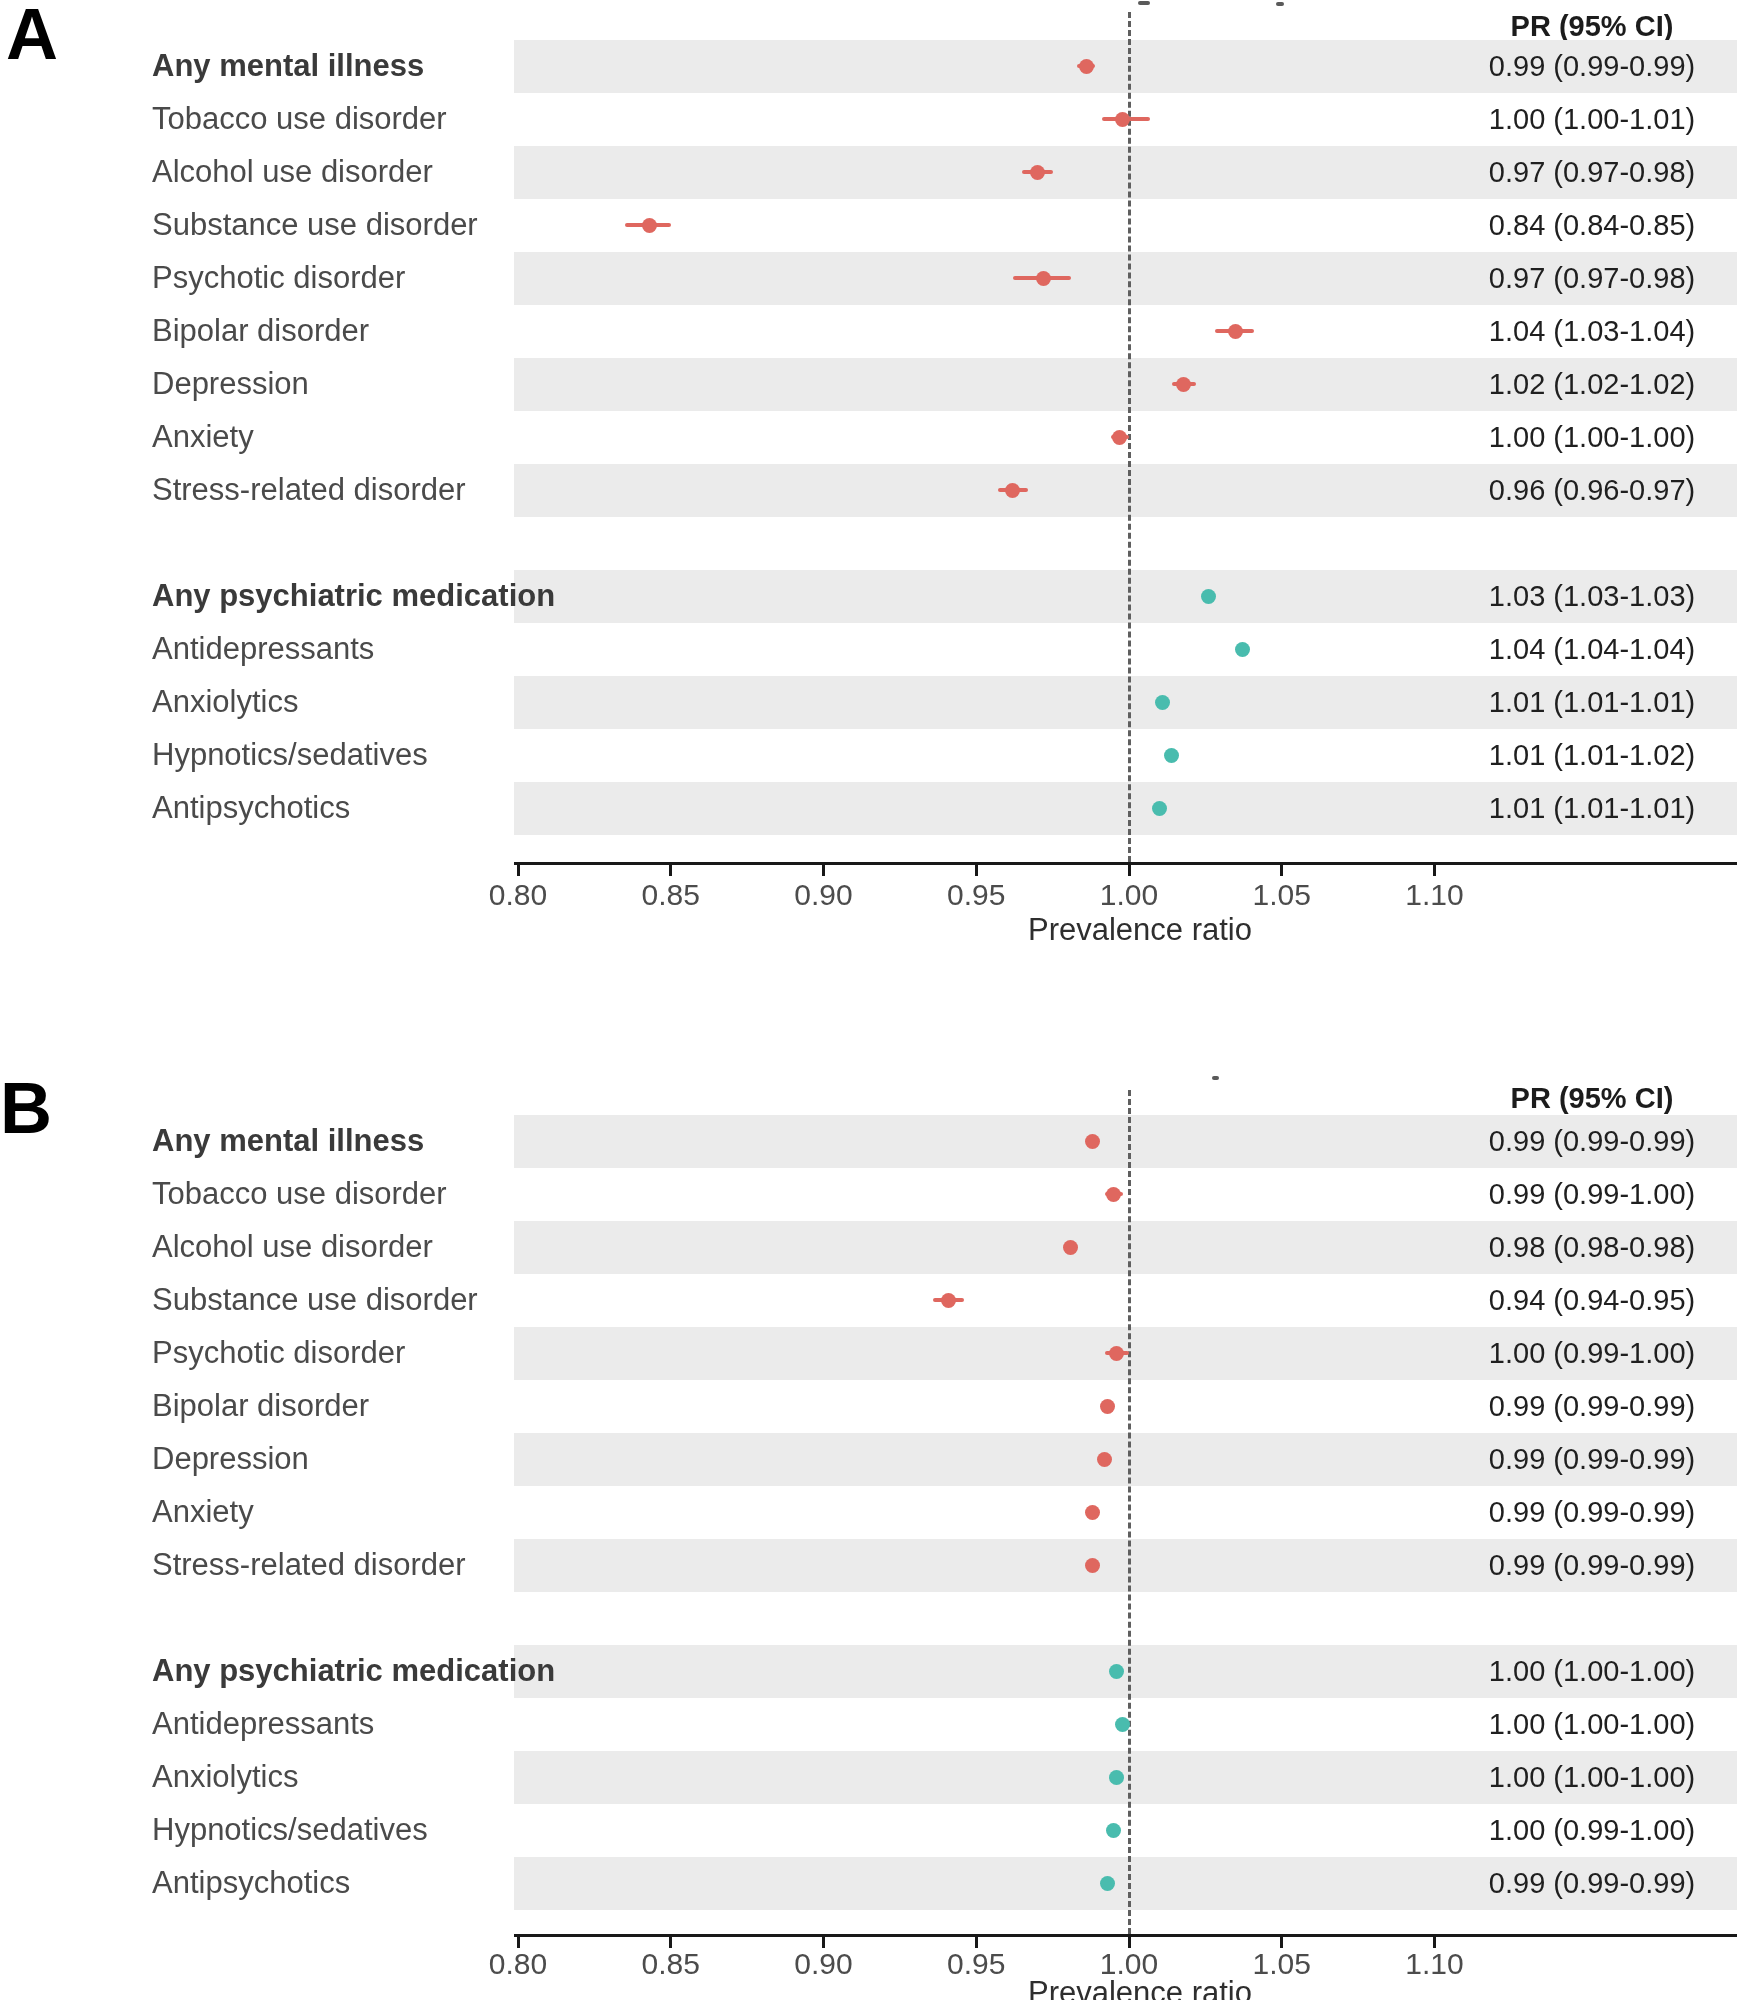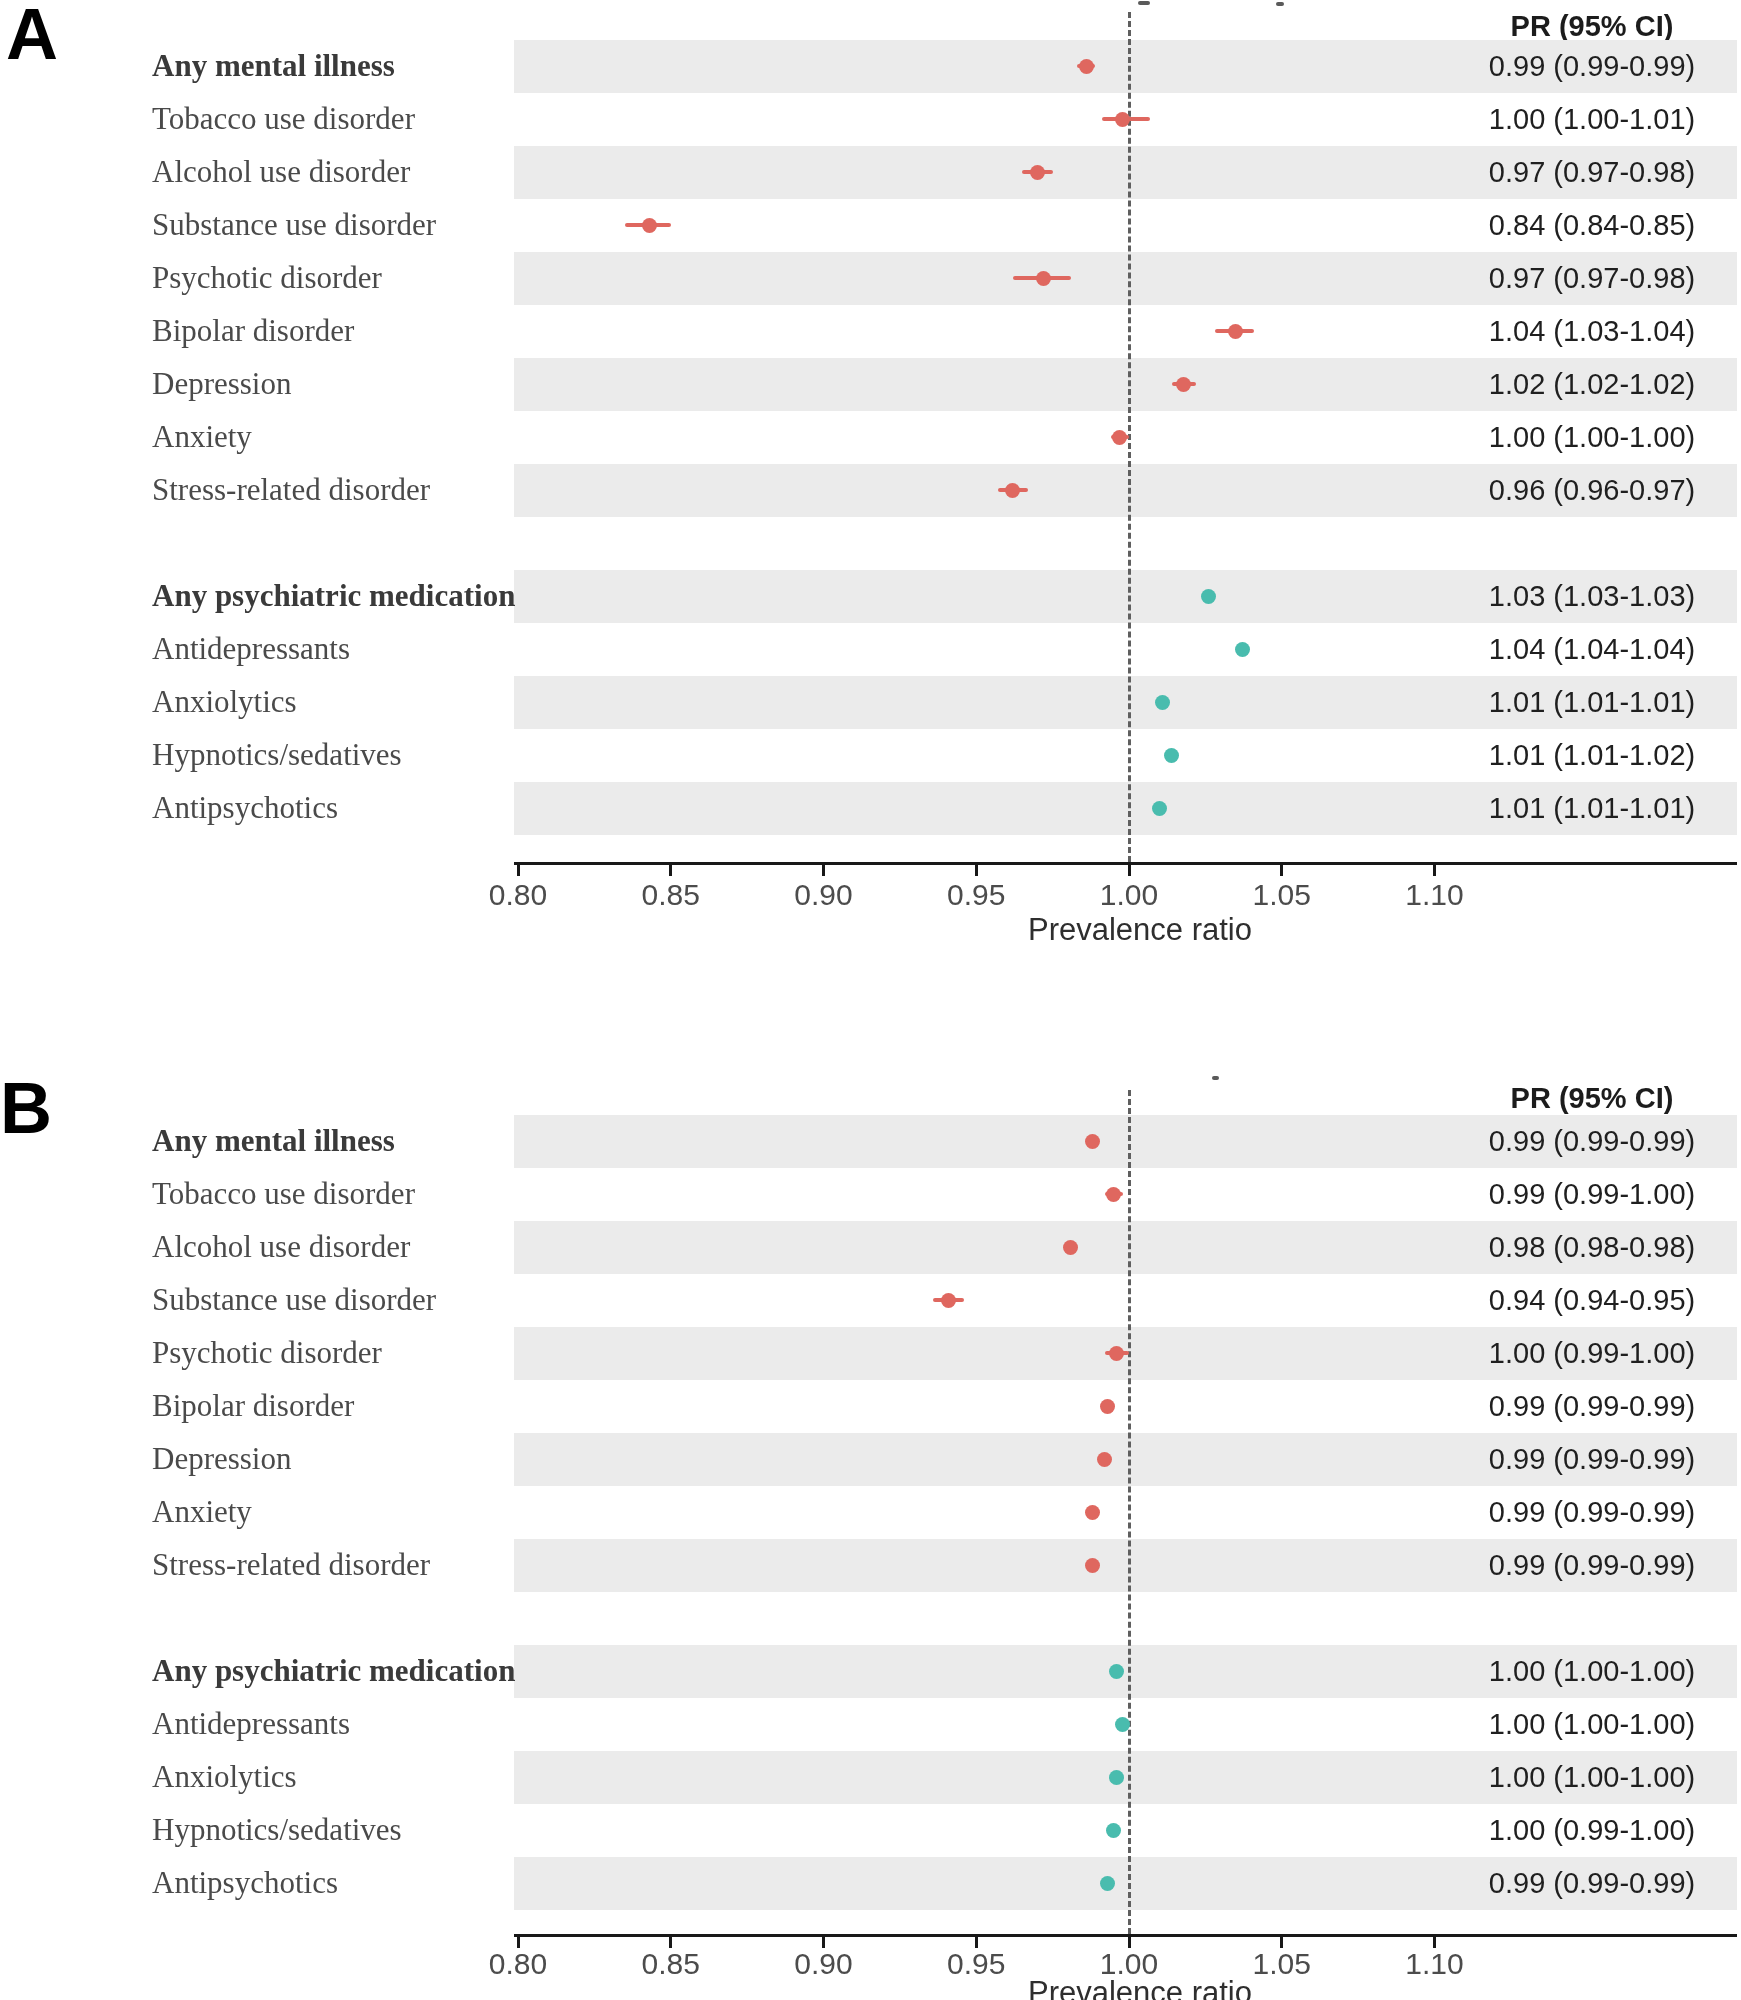--- a/index.html
+++ b/index.html
@@ -20,7 +20,7 @@
   .row-stripe{position:absolute;background:#ebebeb;}
   .row-label{
     position:absolute;left:152px;font-size:31px;color:#4a4a4a;
-    line-height:36px;white-space:nowrap;font-family:Liberation Serif, serif;
+    line-height:36px;white-space:nowrap;
   }
   .row-label.bold{font-weight:bold;color:#3a3a3a;}
   .pr-value{

